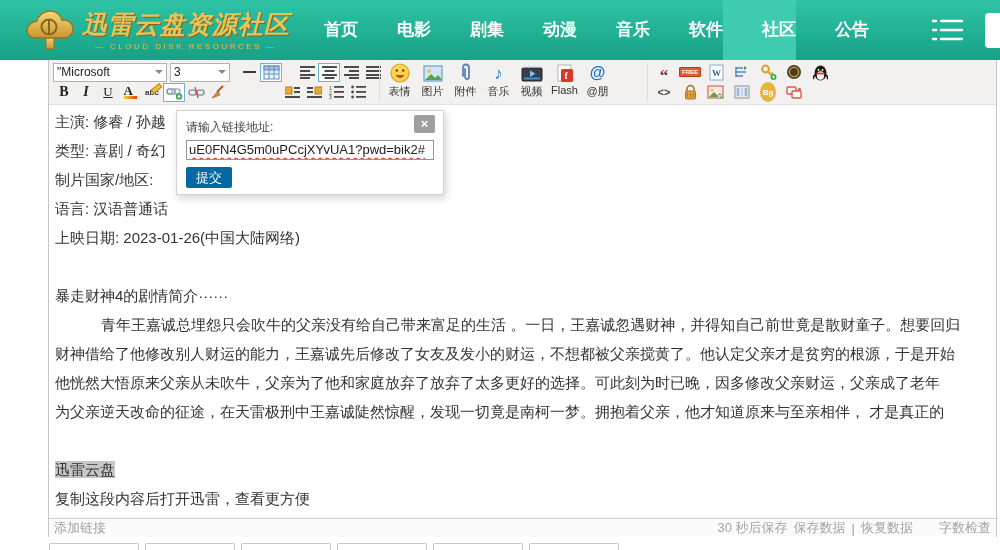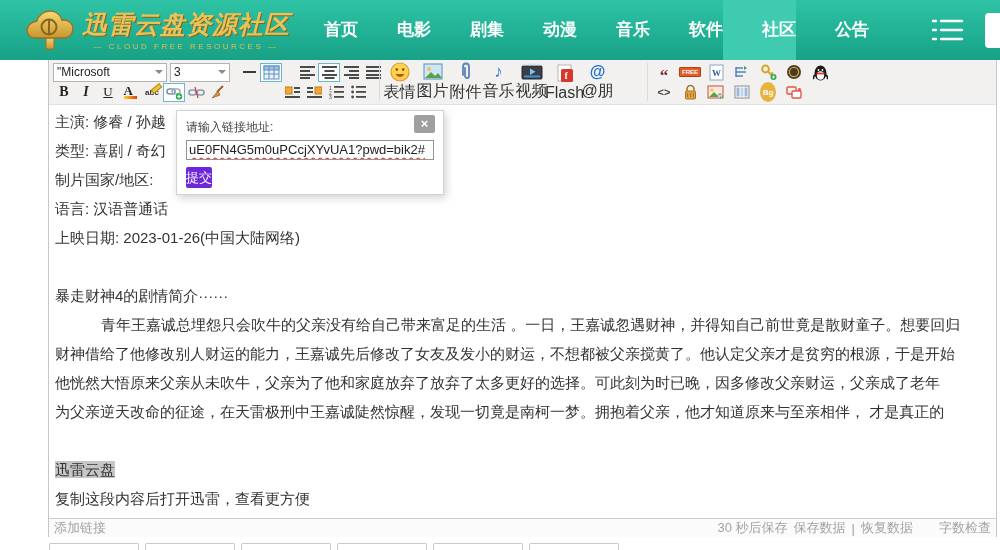--- a/index.html
+++ b/index.html
@@ -126,7 +126,7 @@
       </svg>
       <div class="logo-text">
         <div class="logo-title">迅雷云盘资源社区</div>
-        <div class="logo-sub">— CLOUD FREE RESOURCES —</div>
+        <div class="logo-sub">— CLOUD DISK RESOURCES —</div>
       </div>
     </div>
     <div class="nav-items">

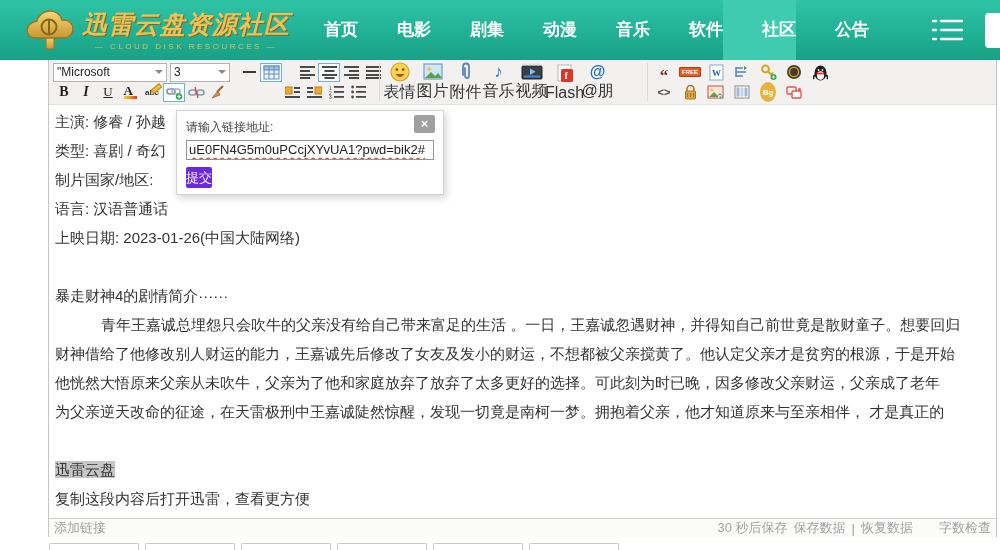--- a/index.html
+++ b/index.html
@@ -57,7 +57,7 @@
   .media-btn{width:33px;height:40px;display:flex;flex-direction:column;align-items:center;
     justify-content:flex-start;cursor:pointer;}
   .media-icon{height:22px;display:flex;align-items:center;justify-content:center;}
-  .media-label{font-size:16px;color:#333;white-space:nowrap;}
+  .media-label{font-size:11px;color:#333;white-space:nowrap;}
   .glyph-music{color:#2f7fd0;font-size:17px;font-weight:bold;line-height:17px;}
   .glyph-at{color:#1f6fd0;font-size:16px;font-weight:bold;line-height:16px;}
 

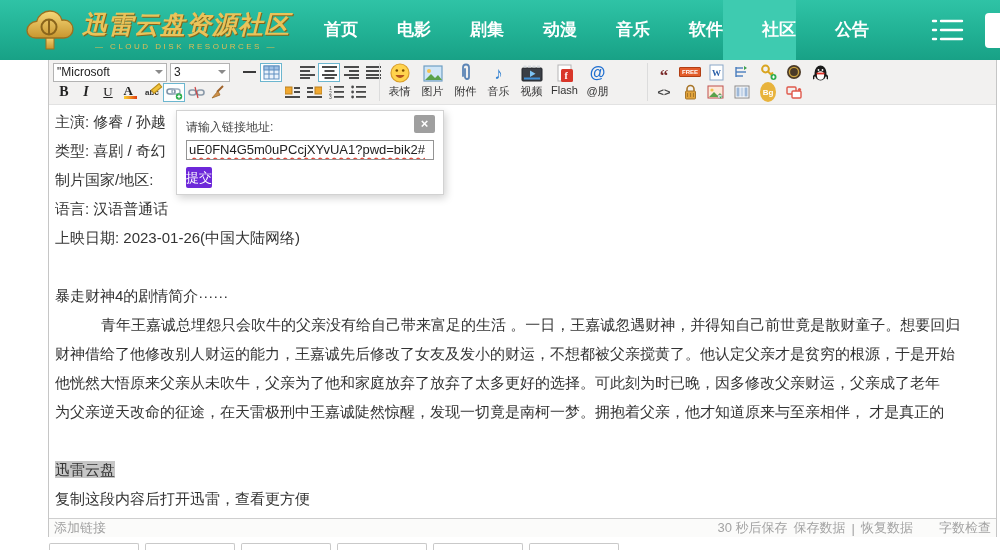--- a/index.html
+++ b/index.html
@@ -90,7 +90,7 @@
   .link-input{width:100%;height:20px;background:#fff;border:1px solid #949494;box-sizing:border-box;
     font-size:13px;color:#222;padding:1px 2px;white-space:nowrap;overflow:hidden;cursor:text;}
   .link-input span{text-decoration:underline wavy #e03c2d;text-underline-offset:3px;}
-  .submit-btn{margin-top:7px;width:26px;height:21px;background:#6d28d9;color:#fff;border:none;
+  .submit-btn{margin-top:7px;width:46px;height:21px;background:#0369a1;color:#fff;border:none;
     font-size:13px;border-radius:2px;cursor:pointer;display:flex;align-items:center;justify-content:center;}
 
   

